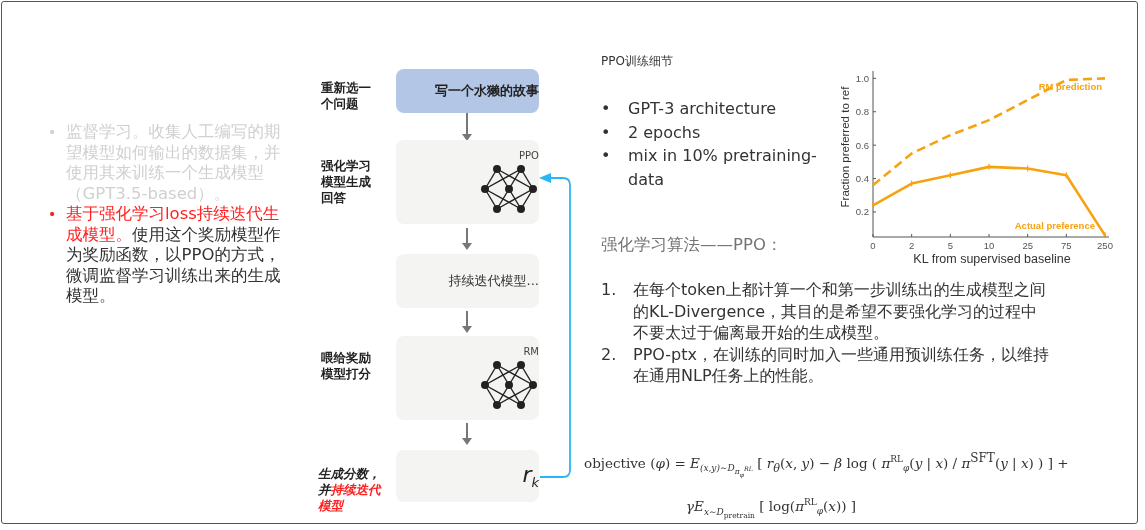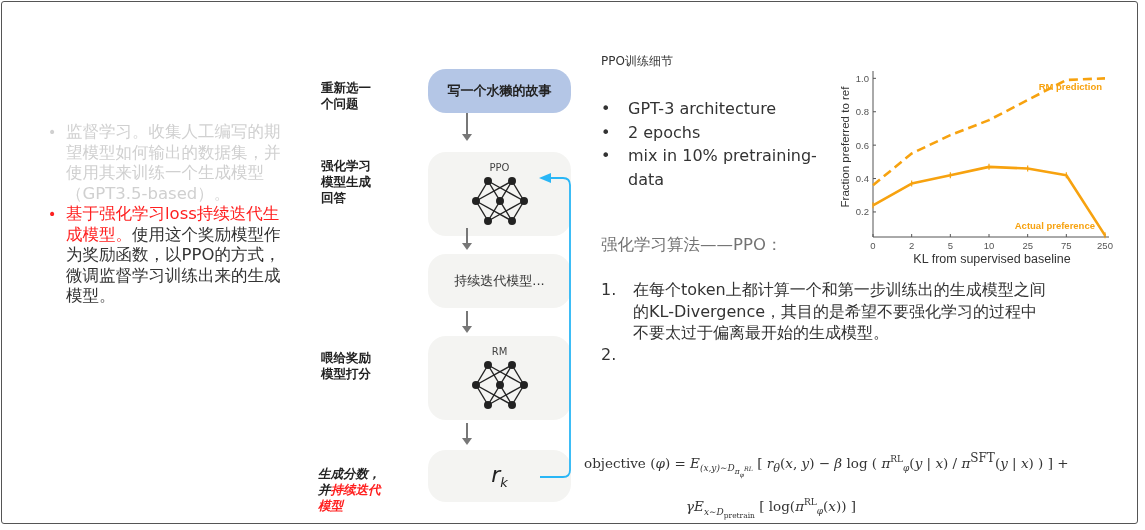--- a/index.html
+++ b/index.html
@@ -16,7 +16,7 @@
 
     
     .flow-label { position: absolute; font-size: 12.5px; font-weight: bold; line-height: 16px; color: #222; }
-    .node { position: absolute; left: 396px; width: 143px; border-radius: 18px; background: #f4f4f2; display: flex; align-items: center; justify-content: center; flex-direction: column; margin-left: 32px; }
+    .node { position: absolute; left: 396px; width: 143px; border-radius: 8px; background: #f4f4f2; display: flex; align-items: flex-end; justify-content: center; flex-direction: column; }
     .node.prompt { background: #b4c6e6; font-weight: bold; font-size: 13px; color: #222; }
     .node .cap { font-size: 10px; color: #444; margin-bottom: 2px; }
     .node .txt { font-size: 13px; color: #333; }

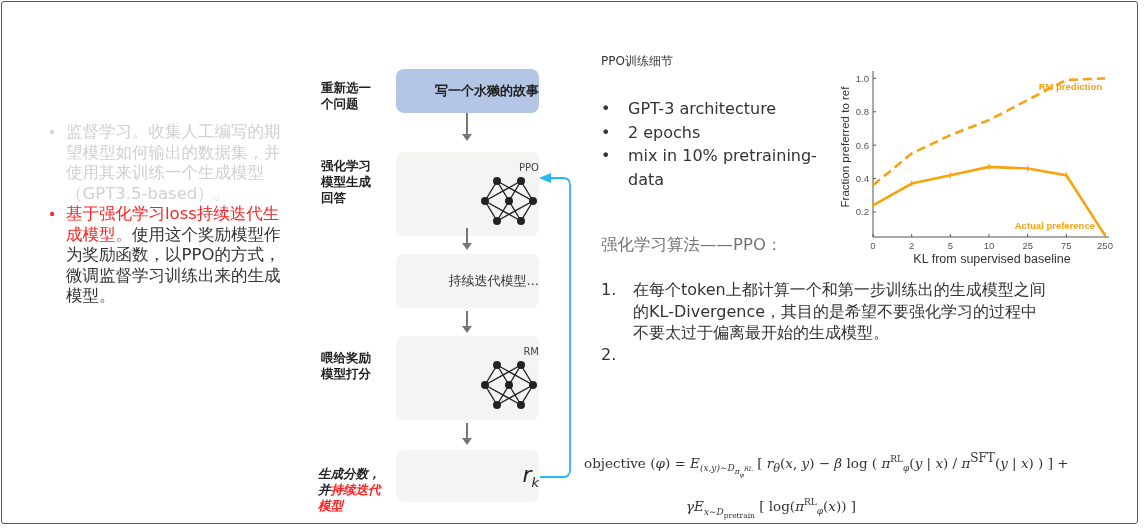--- a/index.html
+++ b/index.html
@@ -72,7 +72,7 @@
 </div>
 <div class="arrow" style="top:113px; height:22px;"></div>
 
-<div class="node" style="top:152px; height:84px;">
+<div class="node" style="top:140px; height:84px;">
   <span class="cap">PPO</span>
   <svg width="60" height="52" viewBox="0 0 60 52">
     <g stroke="#222" stroke-width="1.4">

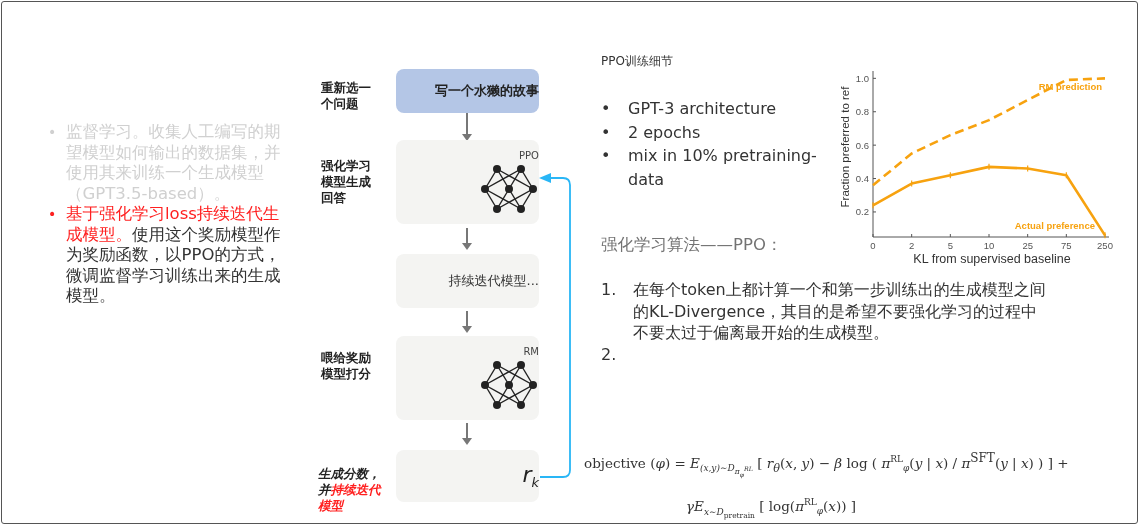--- a/index.html
+++ b/index.html
@@ -156,7 +156,7 @@
 <div class="algo-title">强化学习算法——PPO：</div>
 <div class="algo-list">
   <div class="li"><span class="num">1.</span><span>在每个token上都计算一个和第一步训练出的生成模型之间的KL-Divergence，其目的是希望不要强化学习的过程中不要太过于偏离最开始的生成模型。</span></div>
-  <div class="li"><span class="num">2.</span></div>
+  <div class="li"><span class="num">2.</span><span>PPO-ptx，在训练的同时加入一些通用预训练任务，以维持在通用NLP任务上的性能。</span></div>
 </div>
 
 <div class="formula">

